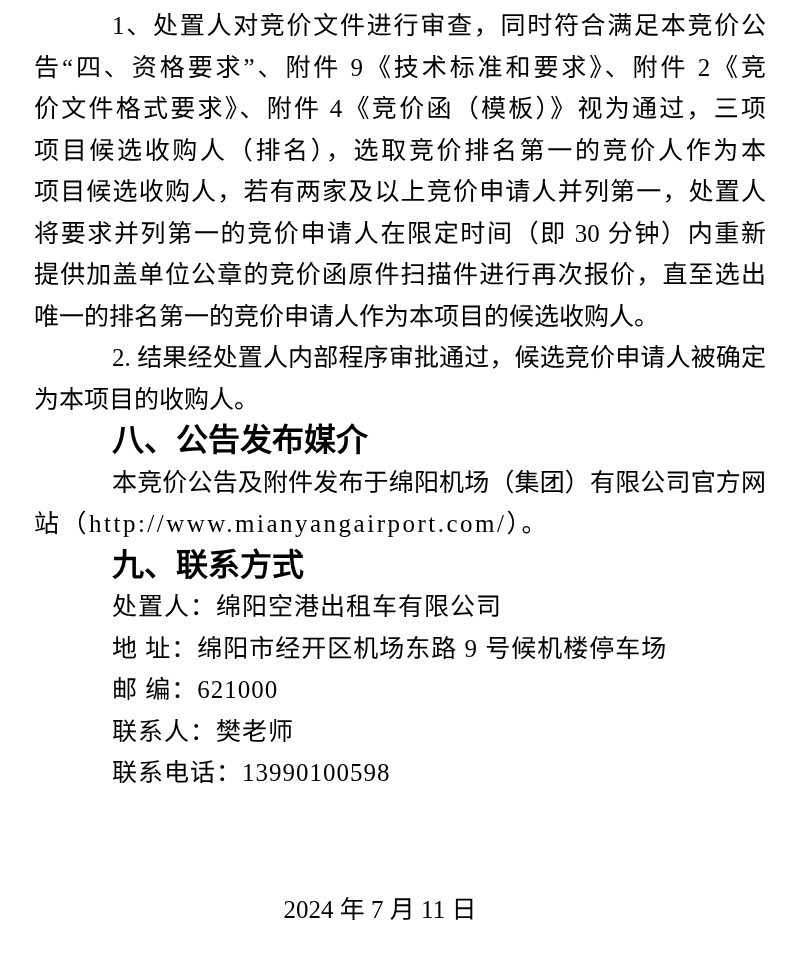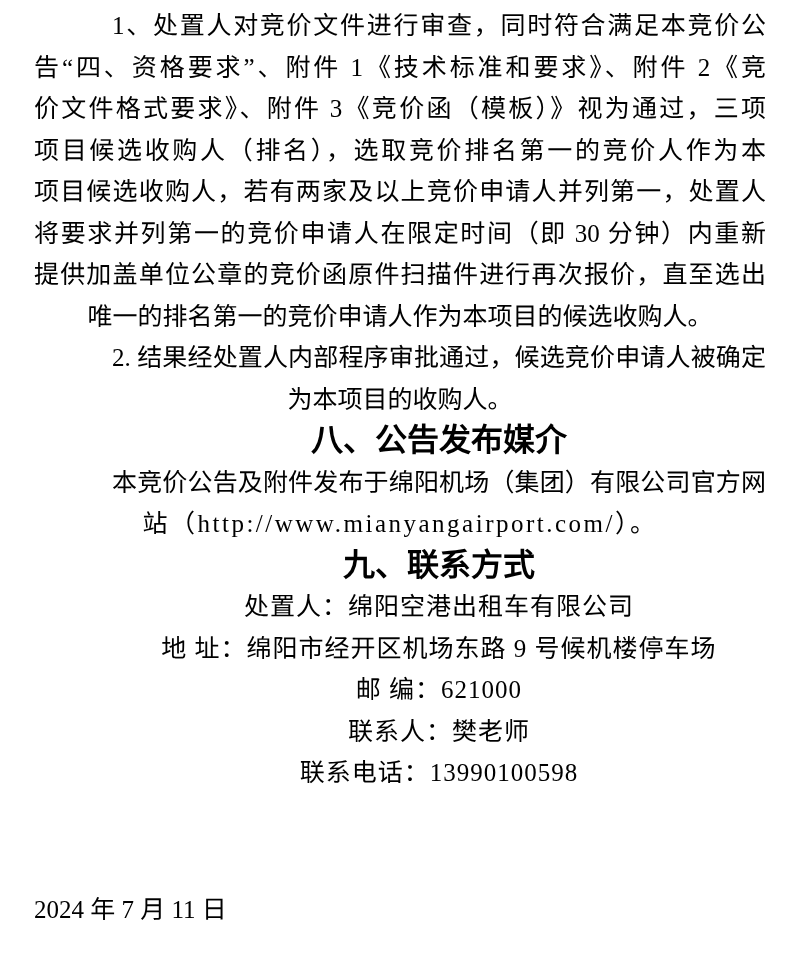--- a/index.html
+++ b/index.html
@@ -69,7 +69,7 @@
 
   <div>
     <div class="line just indent">1、处置人对竞价文件进行审查，同时符合满足本竞价公</div>
-    <div class="line just">告“四、资格要求”、附件 1《技术标准和要求》、附件 2《竞</div>
+    <div class="line just">告“四、资格要求”、附件 9《技术标准和要求》、附件 2《竞</div>
     <div class="line just">价文件格式要求》、附件 3《竞价函（模板）》视为通过，三项</div>
     <div class="line just">项目候选收购人（排名），选取竞价排名第一的竞价人作为本</div>
     <div class="line just">项目候选收购人，若有两家及以上竞价申请人并列第一，处置人</div>

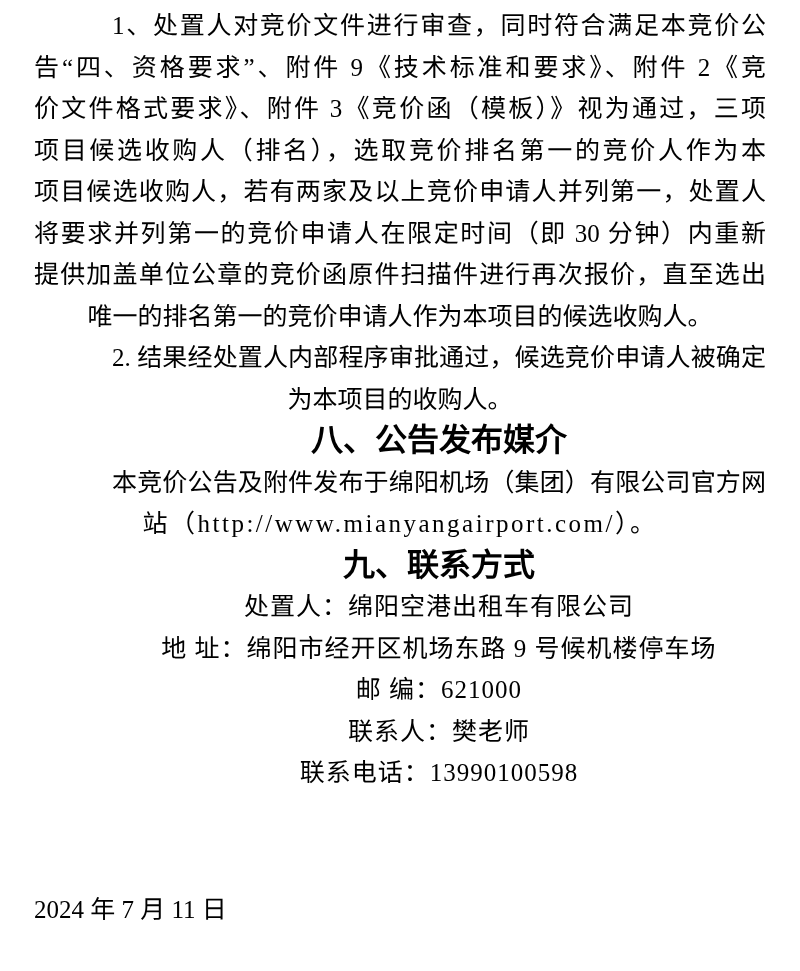--- a/index.html
+++ b/index.html
@@ -70,7 +70,7 @@
   <div>
     <div class="line just indent">1、处置人对竞价文件进行审查，同时符合满足本竞价公</div>
     <div class="line just">告“四、资格要求”、附件 9《技术标准和要求》、附件 2《竞</div>
-    <div class="line just">价文件格式要求》、附件 3《竞价函（模板）》视为通过，三项</div>
+    <div class="line just">价文件格式要求》、附件 4《竞价函（模板）》视为通过，三项</div>
     <div class="line just">项目候选收购人（排名），选取竞价排名第一的竞价人作为本</div>
     <div class="line just">项目候选收购人，若有两家及以上竞价申请人并列第一，处置人</div>
     <div class="line just">将要求并列第一的竞价申请人在限定时间（即 30 分钟）内重新</div>

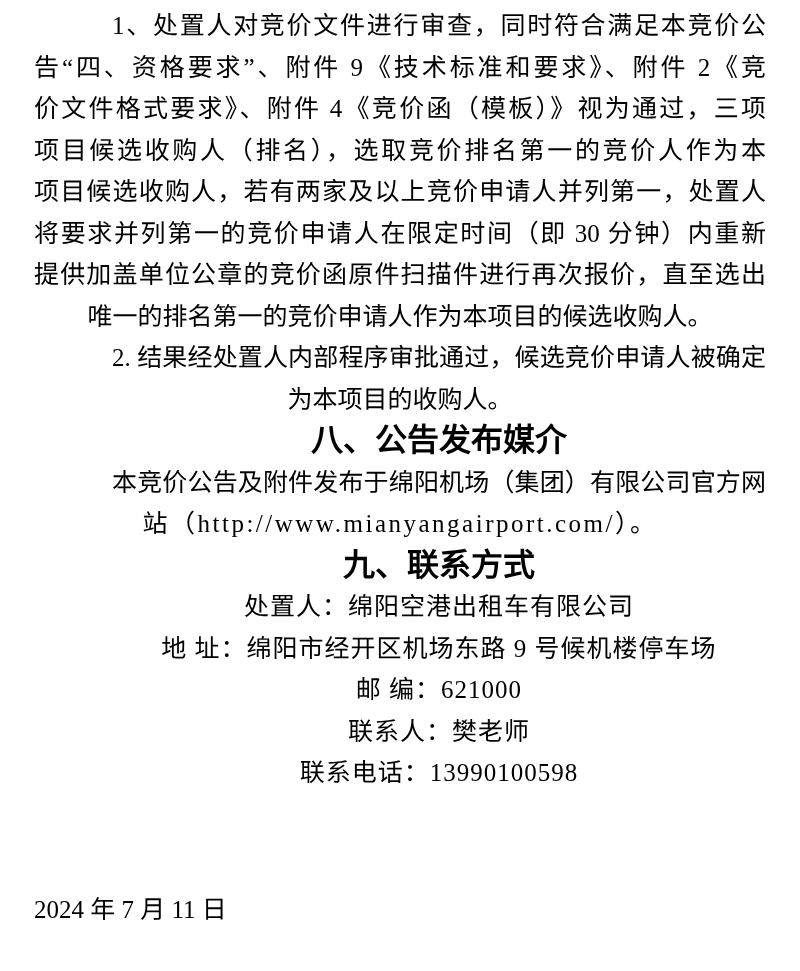--- a/index.html
+++ b/index.html
@@ -25,7 +25,6 @@
     height: 41.5px;
     white-space: nowrap;
     color: #000000;
-    text-align: center;
   }
   .just {
     white-space: normal;

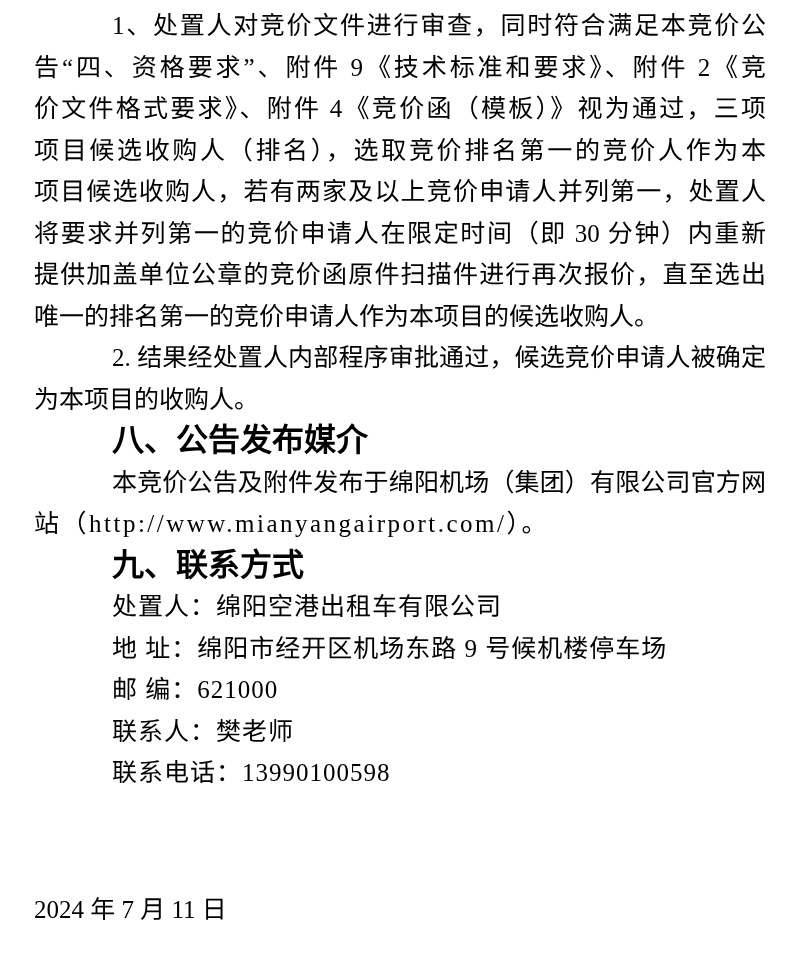--- a/index.html
+++ b/index.html
@@ -56,7 +56,7 @@
     height: 95px;
   }
   .date-line {
-    text-align: left;
+    text-align: center;
     box-sizing: border-box;
     padding-right: 40px;
   }

